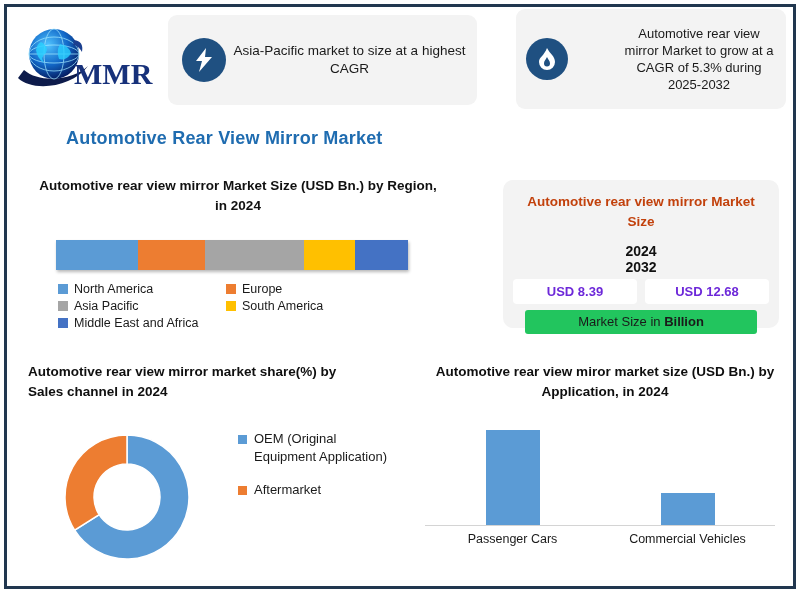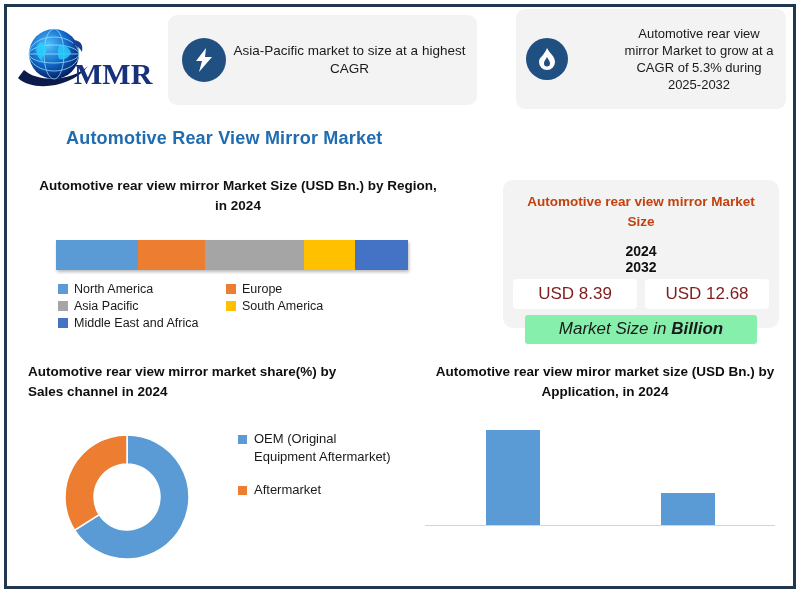--- a/index.html
+++ b/index.html
@@ -106,7 +106,7 @@
   #size-box .val{
     flex:1;background:#ffffff;border-radius:4px;
     text-align:center;padding:5px 0;
-    font-size:17px;font-weight:normal;color:#7f1d1d;
+    font-size:13px;font-weight:bold;color:#6d28d9;
   }
   #size-box .foot{
     margin:6px 22px 0 22px;background:#86efac;border-radius:3px;

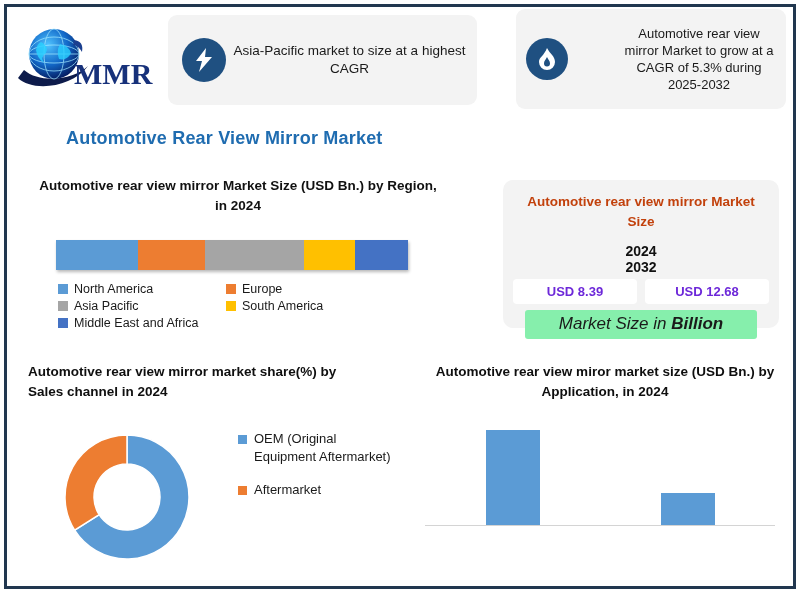--- a/index.html
+++ b/index.html
@@ -109,8 +109,8 @@
     font-size:13px;font-weight:bold;color:#6d28d9;
   }
   #size-box .foot{
-    margin:6px 22px 0 22px;background:#86efac;border-radius:3px;
-    text-align:center;font-size:17px;color:#1a1a1a;padding:4px 0 5px;font-style:italic;
+    margin:6px 22px 0 22px;background:#22c55e;border-radius:3px;
+    text-align:center;font-size:13px;color:#1a1a1a;padding:4px 0 5px;
   }
   #size-box .foot b{font-weight:bold;}
 

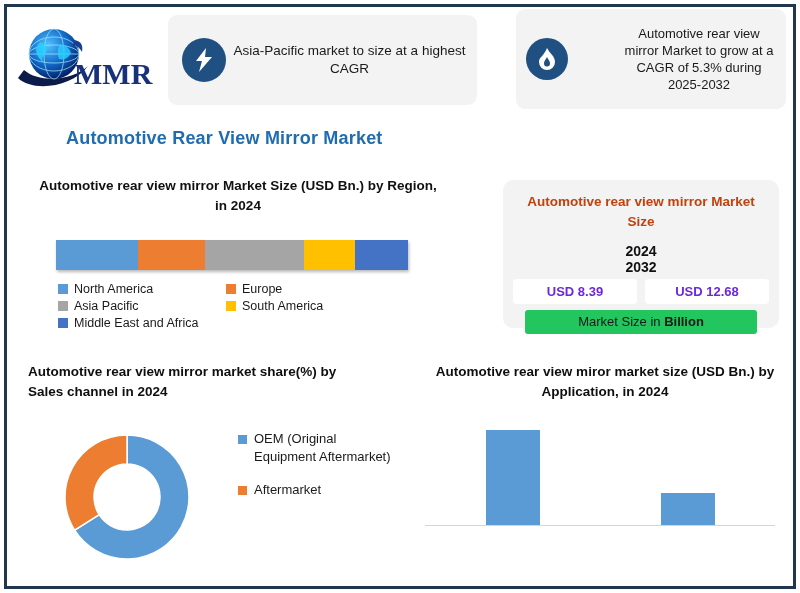--- a/index.html
+++ b/index.html
@@ -268,7 +268,7 @@
   <div id="donut-legend">
     <div class="dl">
       <span class="swatch" style="background: rgb(91, 155, 213);"></span>
-      <span>OEM (Original Equipment Aftermarket)</span>
+      <span>OEM (Original Equipment Application)</span>
     </div>
     <div class="dl">
       <span class="swatch" style="background: rgb(237, 125, 49);"></span>

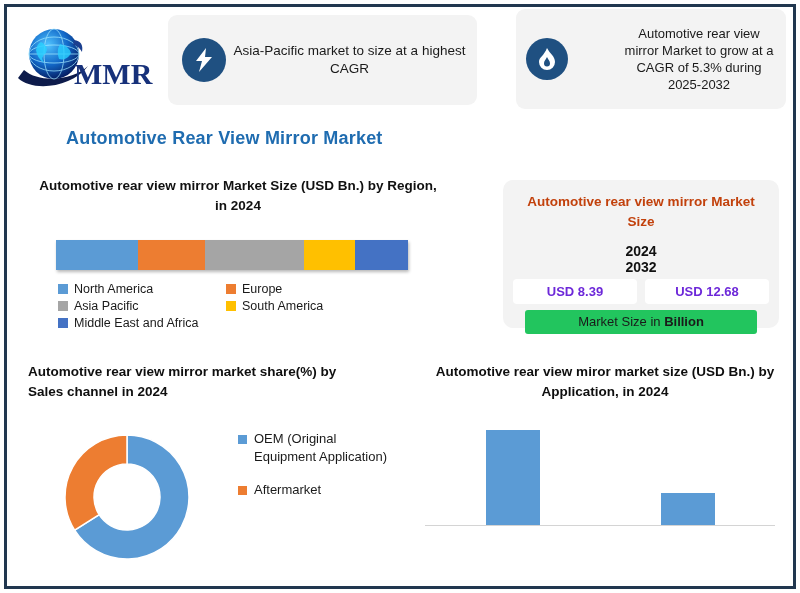--- a/index.html
+++ b/index.html
@@ -283,6 +283,10 @@
         <div class="abar" style="height: 95.3077px; left: 60.5px; background: rgb(91, 155, 213);"></div>
         <div class="abar" style="height: 32.3077px; left: 235.5px; background: rgb(91, 155, 213);"></div>
       </div>
+    <div id="app-labels">
+      <span>Passenger Cars</span>
+      <span>Commercial Vehicles</span>
+    </div>
   </div>
 
 </div>

